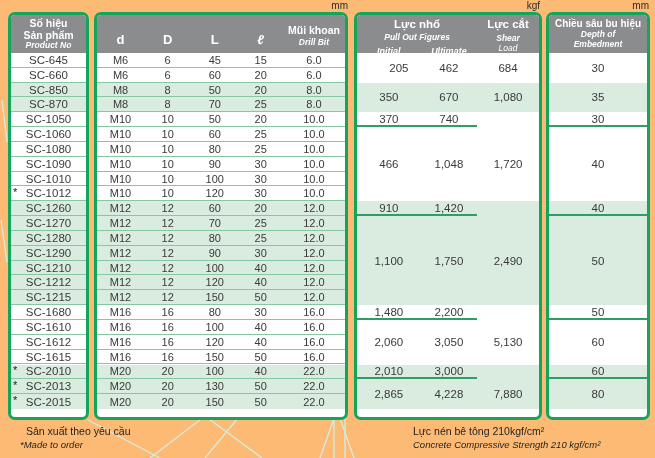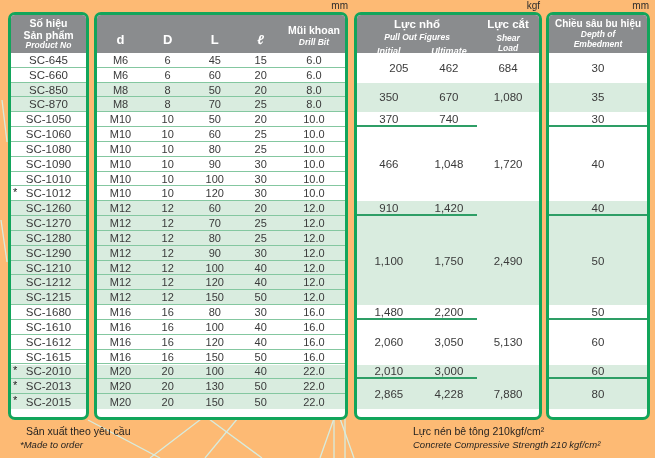--- a/index.html
+++ b/index.html
@@ -45,7 +45,7 @@
   .w-init{width:35%;} .w-ult{width:31%;}
   #b3 .bhead .sh-vi{position:absolute;left:66%;top:3px;width:34%;text-align:center;font-weight:bold;font-size:11.5px;}
   #b3 .bhead .sh-en1{position:absolute;left:66%;top:18px;width:34%;text-align:center;font-style:italic;font-weight:bold;font-size:8.5px;}
-  #b3 .bhead .sh-en2{position:absolute;left:66%;top:28px;width:34%;text-align:center;font-style:italic;font-weight:bold;font-size:8.5px;}
+  #b3 .bhead .sh-en2{position:absolute;left:66%;top:28px;width:34%;text-align:center;font-style:italic;font-weight:normal;font-size:8.5px;}
 
   
   .prow{display:flex;align-items:center;justify-content:center;font-size:11.5px;color:var(--txt);border-bottom:1px solid var(--sep);position:relative;box-sizing:border-box;}

